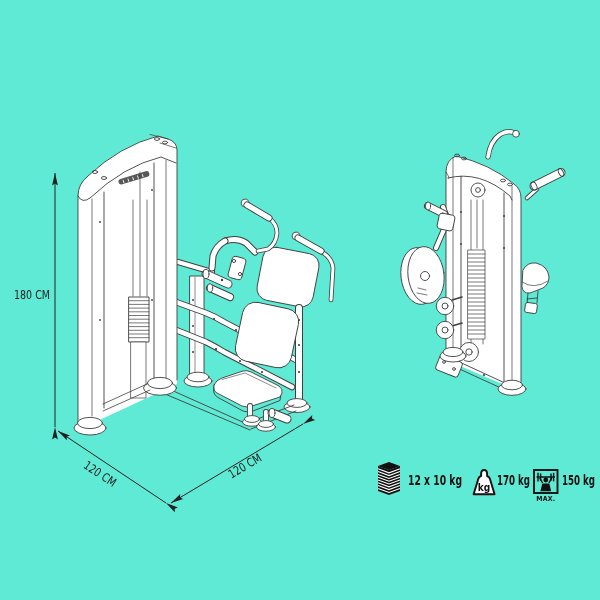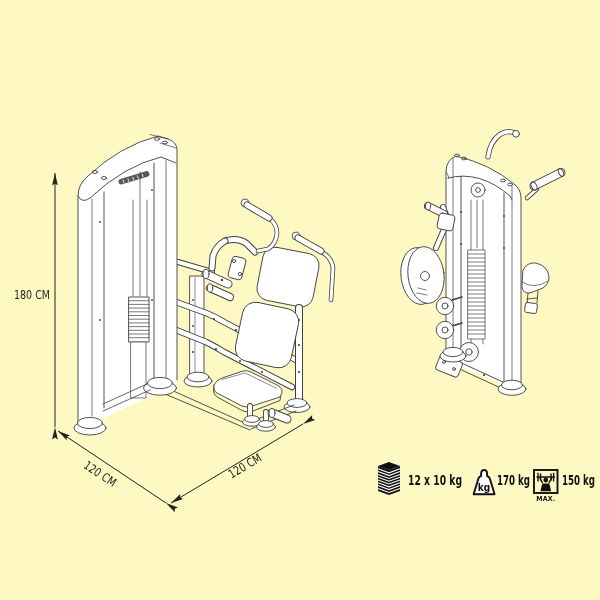--- a/index.html
+++ b/index.html
@@ -3,7 +3,7 @@
 <meta charset="utf-8">
 <style>
   html,body{margin:0;padding:0;background:#ffffff;}
-  .page{width:600px;height:600px;position:relative;background:#fef9c3;overflow:hidden;
+  .page{width:600px;height:600px;position:relative;background:#5eead4;overflow:hidden;
         font-family:"DejaVu Sans","Liberation Sans",sans-serif;}
   svg{display:block;}
   text{font-family:"DejaVu Sans","Liberation Sans",sans-serif;}

